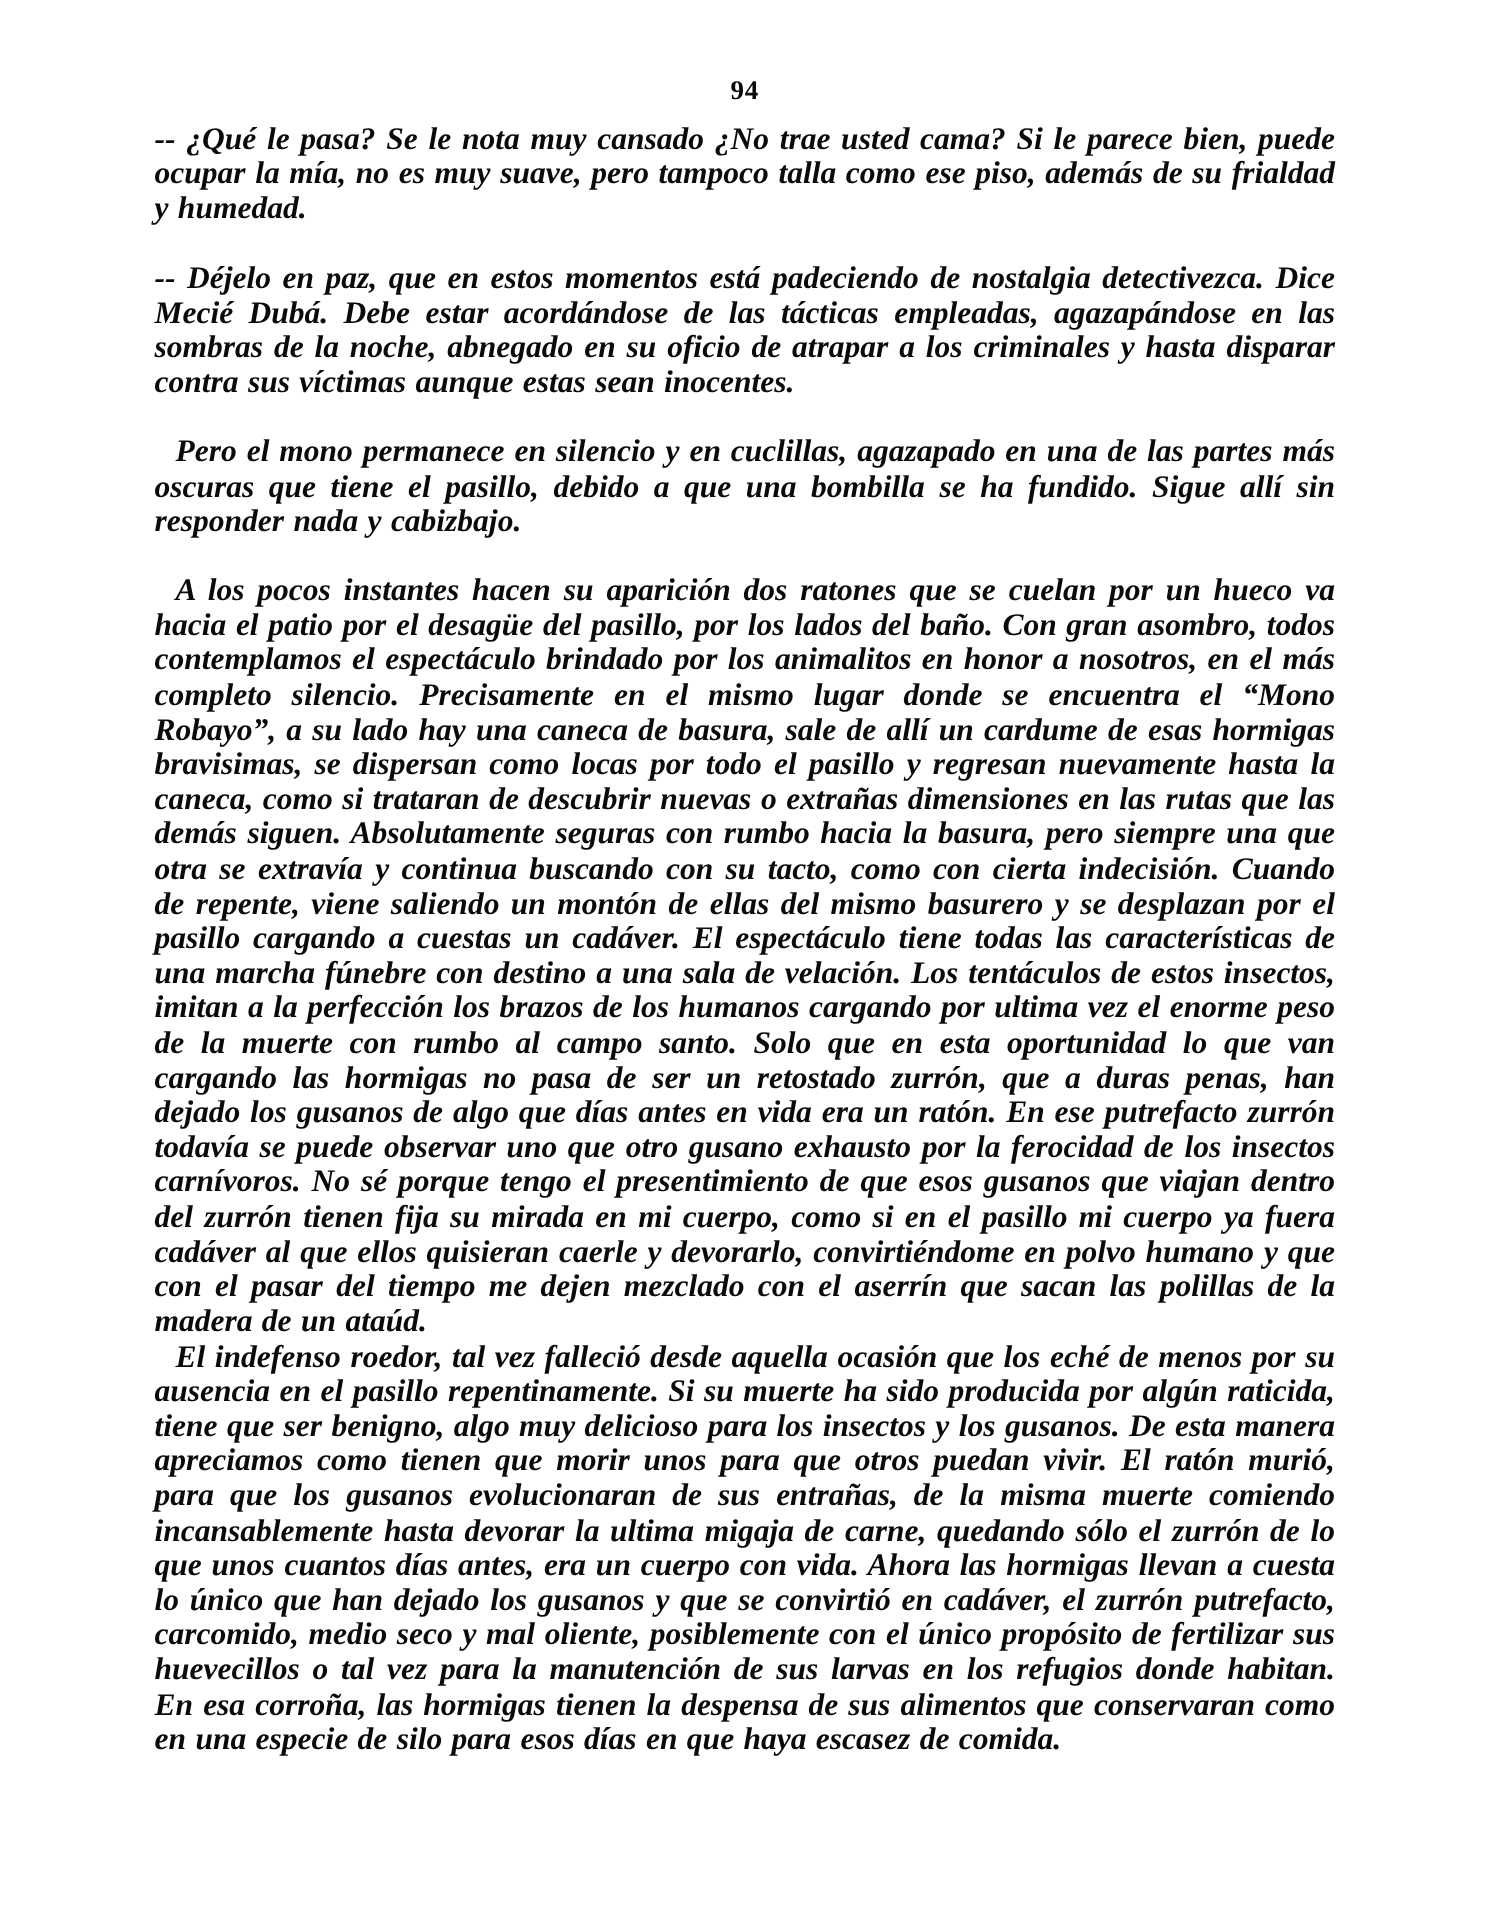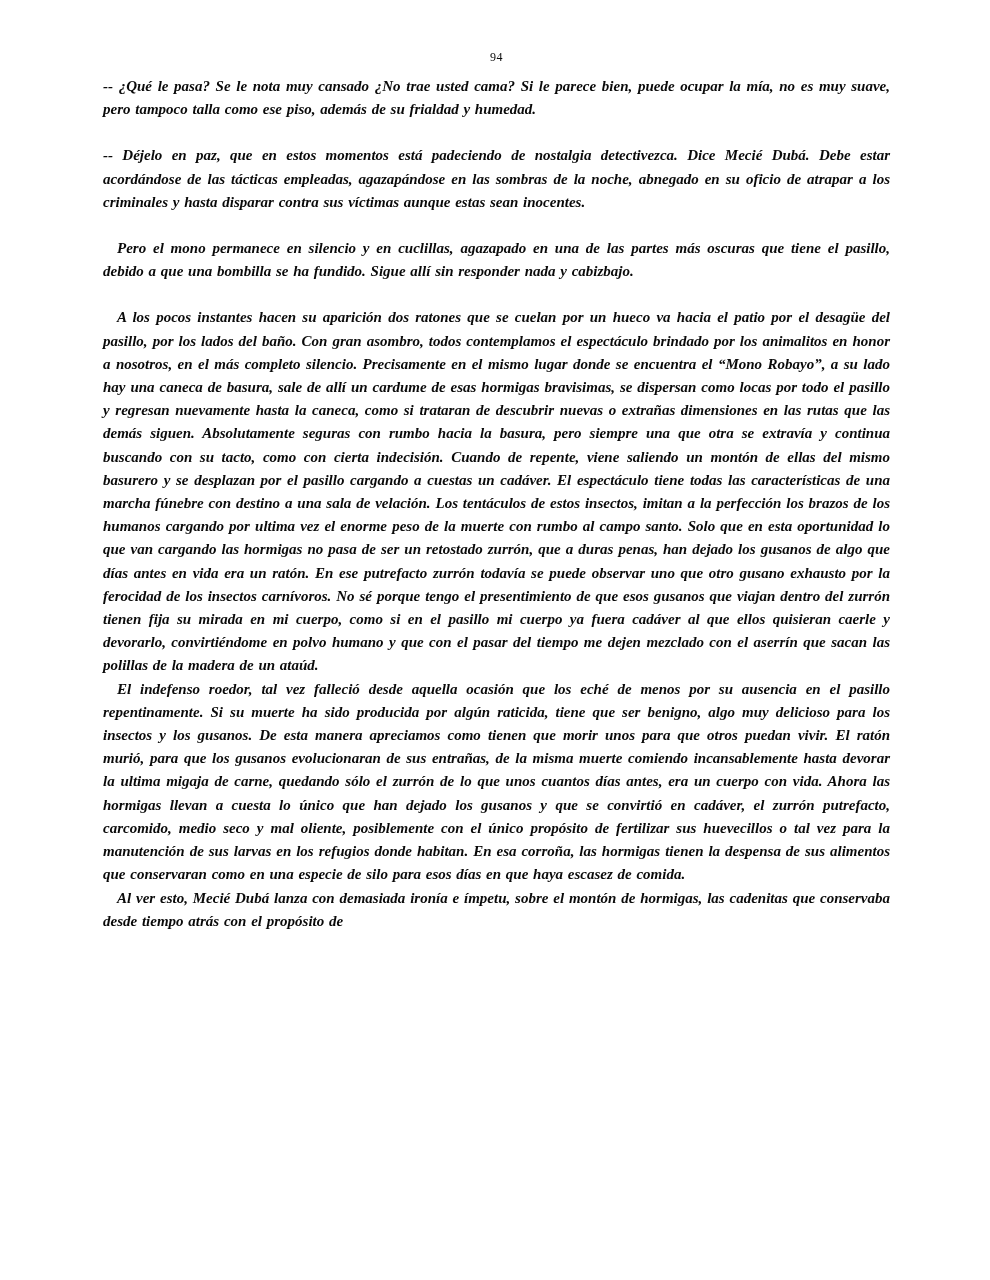--- a/index.html
+++ b/index.html
@@ -23,9 +23,9 @@
   }
   .page-number {
     text-align: center;
-    font-size: 12px;
+    font-size: 18px;
     font-style: normal;
-    font-weight: normal;
+    font-weight: bold;
     margin: 0 0 10px 0;
     letter-spacing: 0.5px;
   }

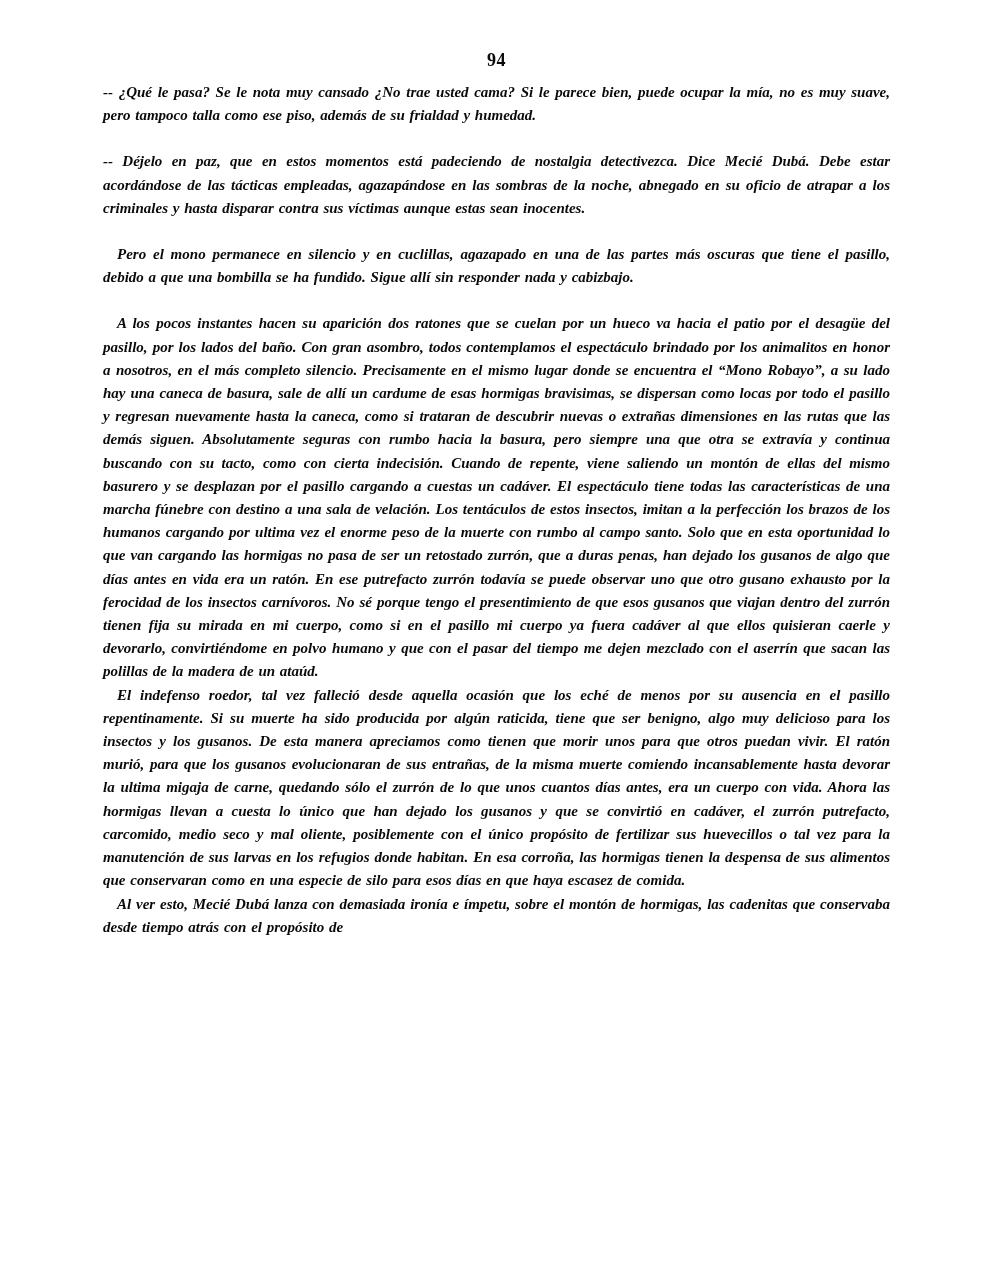--- a/index.html
+++ b/index.html
@@ -30,7 +30,7 @@
     letter-spacing: 0.5px;
   }
   .para {
-    font-size: 15px;
+    font-size: 21px;
     line-height: 23.2px;
     font-weight: bold;
     font-style: italic;

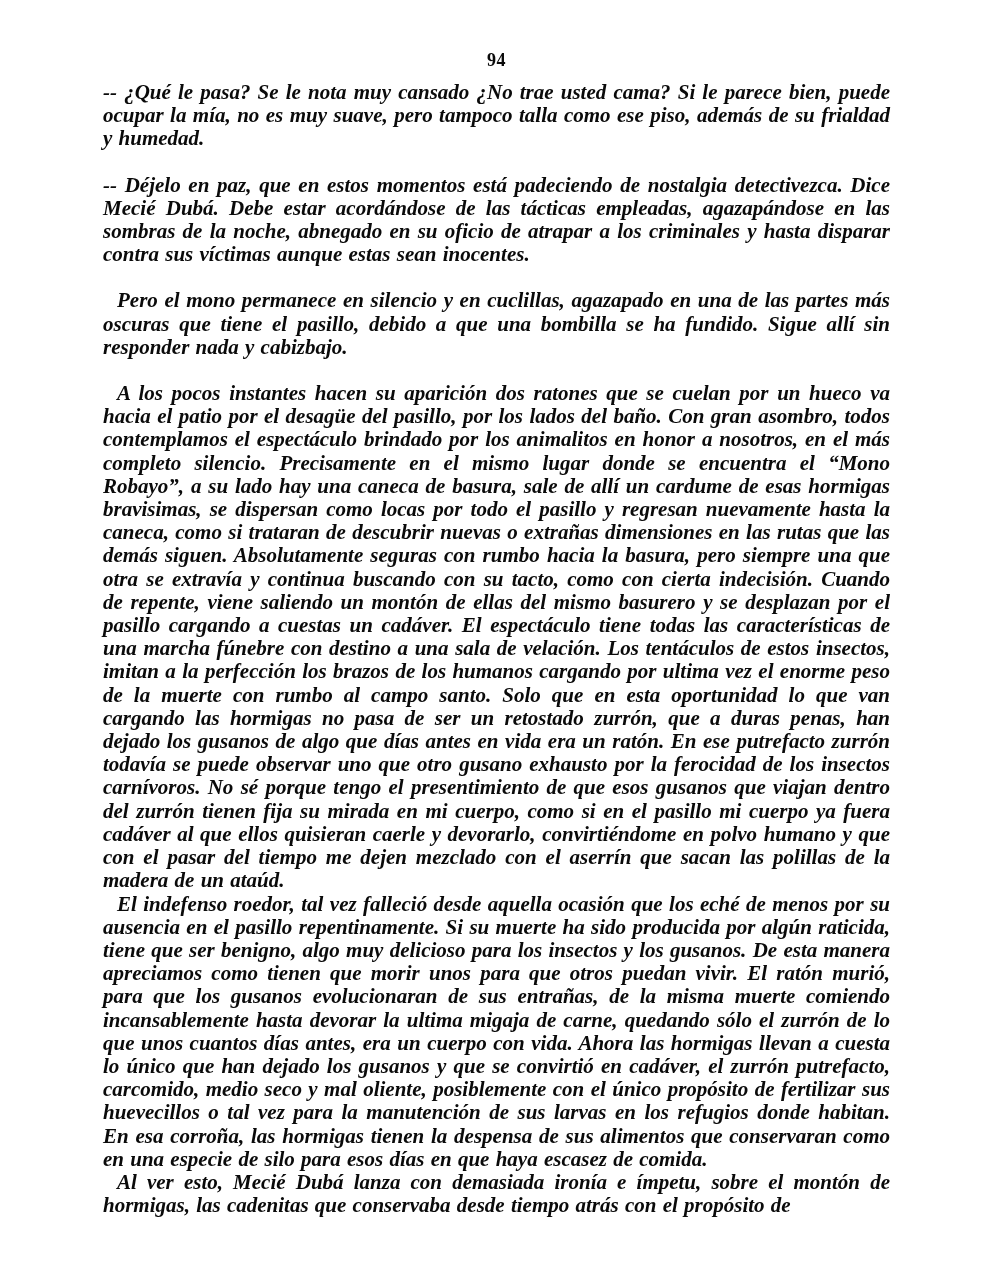--- a/index.html
+++ b/index.html
@@ -61,7 +61,6 @@
 
   <p class="para indent">El indefenso roedor, tal vez falleció desde aquella ocasión que  los eché de menos por su ausencia en el pasillo repentinamente. Si su muerte ha sido producida por algún raticida, tiene que ser benigno, algo muy delicioso para los insectos y los gusanos. De esta manera apreciamos como tienen que morir unos para que otros puedan vivir. El ratón murió, para que los gusanos evolucionaran de sus entrañas, de la misma muerte comiendo incansablemente hasta devorar la ultima migaja de carne, quedando sólo el zurrón de lo que unos cuantos días antes, era un cuerpo con vida. Ahora las hormigas llevan a  cuesta lo único que han dejado los gusanos y que se convirtió en cadáver, el zurrón putrefacto, carcomido, medio seco y mal oliente, posiblemente con el único propósito de fertilizar sus huevecillos o tal vez para la manutención de sus larvas en los refugios donde habitan. En esa corroña, las hormigas tienen la despensa de sus alimentos que conservaran como en una especie de silo para esos días en que haya escasez de comida.</p>
 
-  <p class="para indent">Al ver esto, Mecié Dubá lanza con demasiada ironía e ímpetu, sobre el montón de hormigas, las cadenitas que conservaba desde tiempo atrás con el propósito de</p>
 </div>
 
 </body></html>

